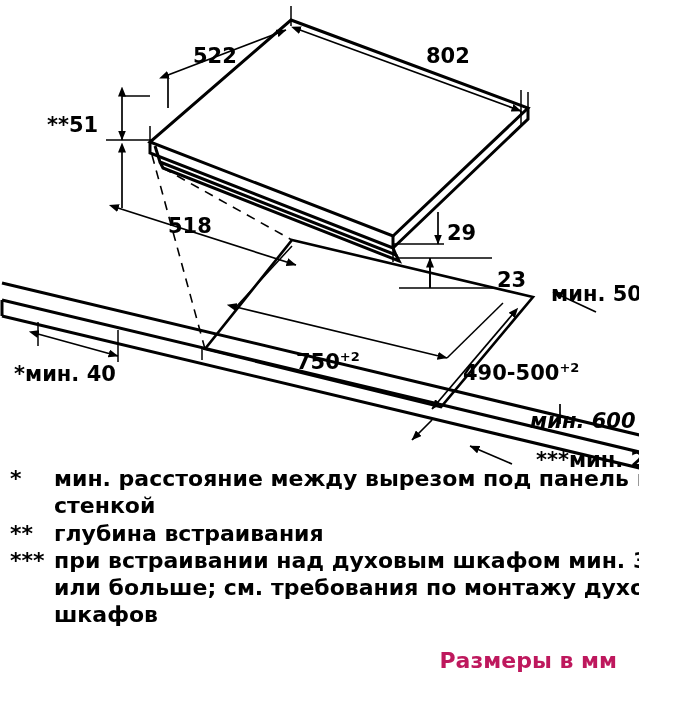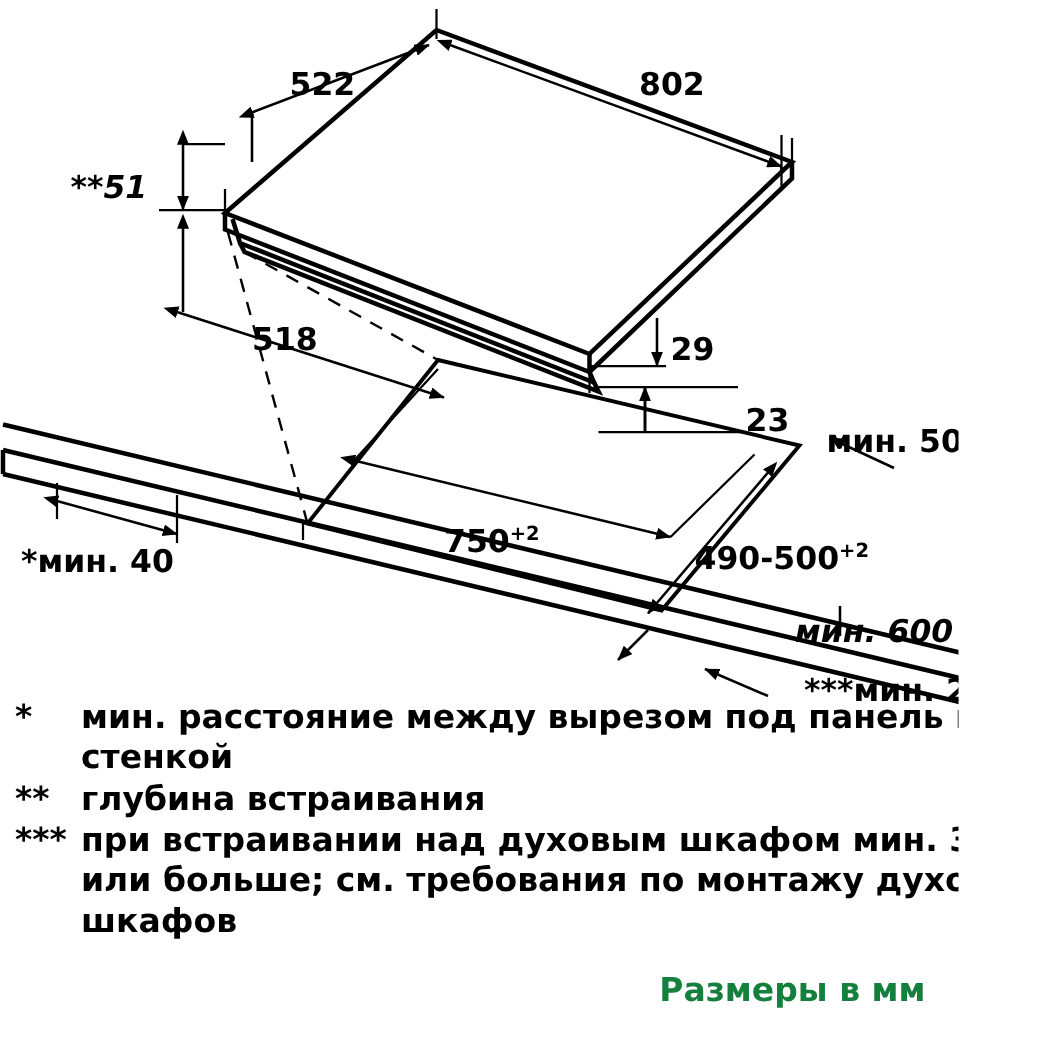--- a/index.html
+++ b/index.html
@@ -179,7 +179,7 @@
 
   <div class="dim-label" style="left:386px; top:45px;margin-left:40px;">802</div>
 
-  <div class="dim-label" style="left:47px; top:114px;font-style:italic;">**51</div>
+  <div class="dim-label" style="left:47px; top:114px;">**51</div>
 
   <div class="dim-label" style="left:168px; top:215px;">518</div>
 

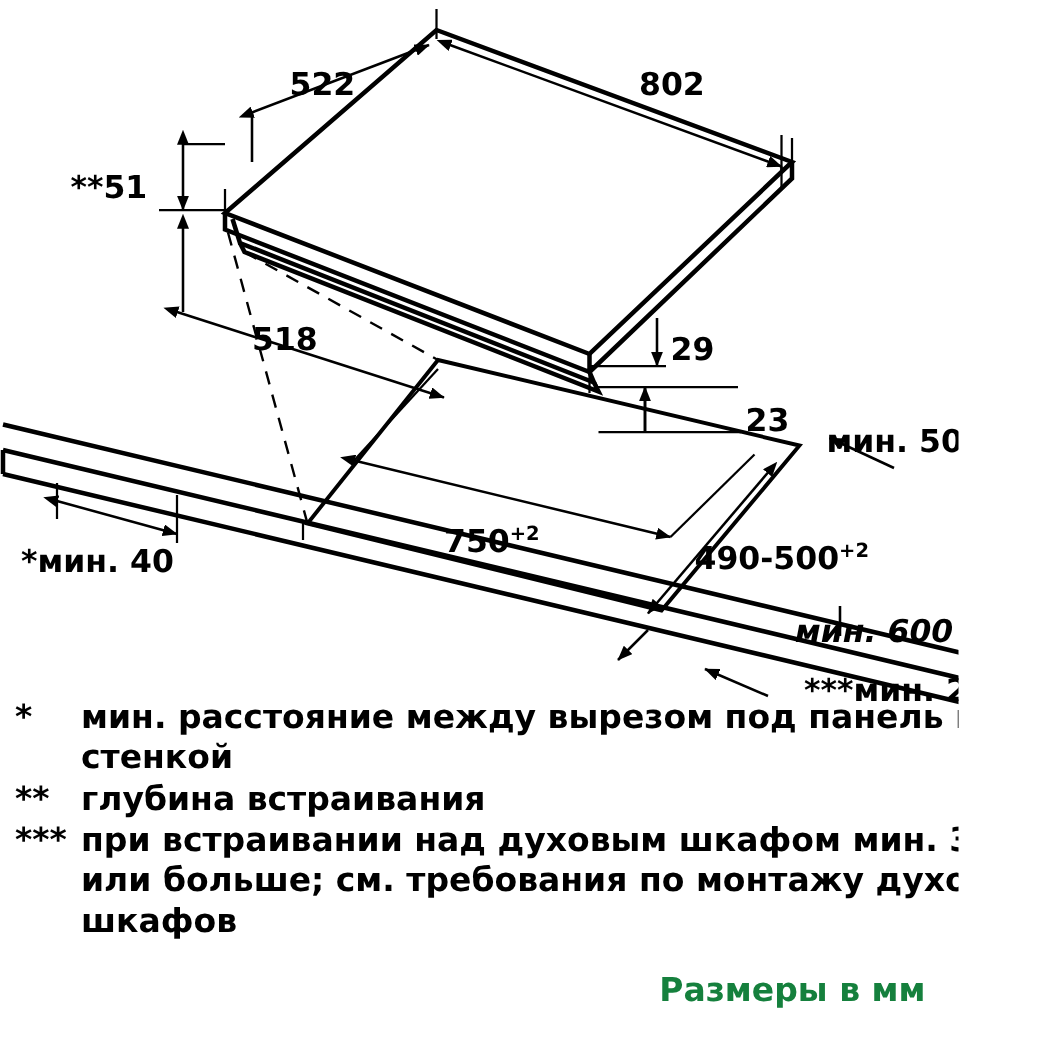--- a/index.html
+++ b/index.html
@@ -69,7 +69,7 @@
     font-family: "DejaVu Sans", sans-serif;
     font-size: 22px;
     font-weight: 700;
-    color: #15803d;
+    color: #be185d;
   }
 </style>
 </head>

